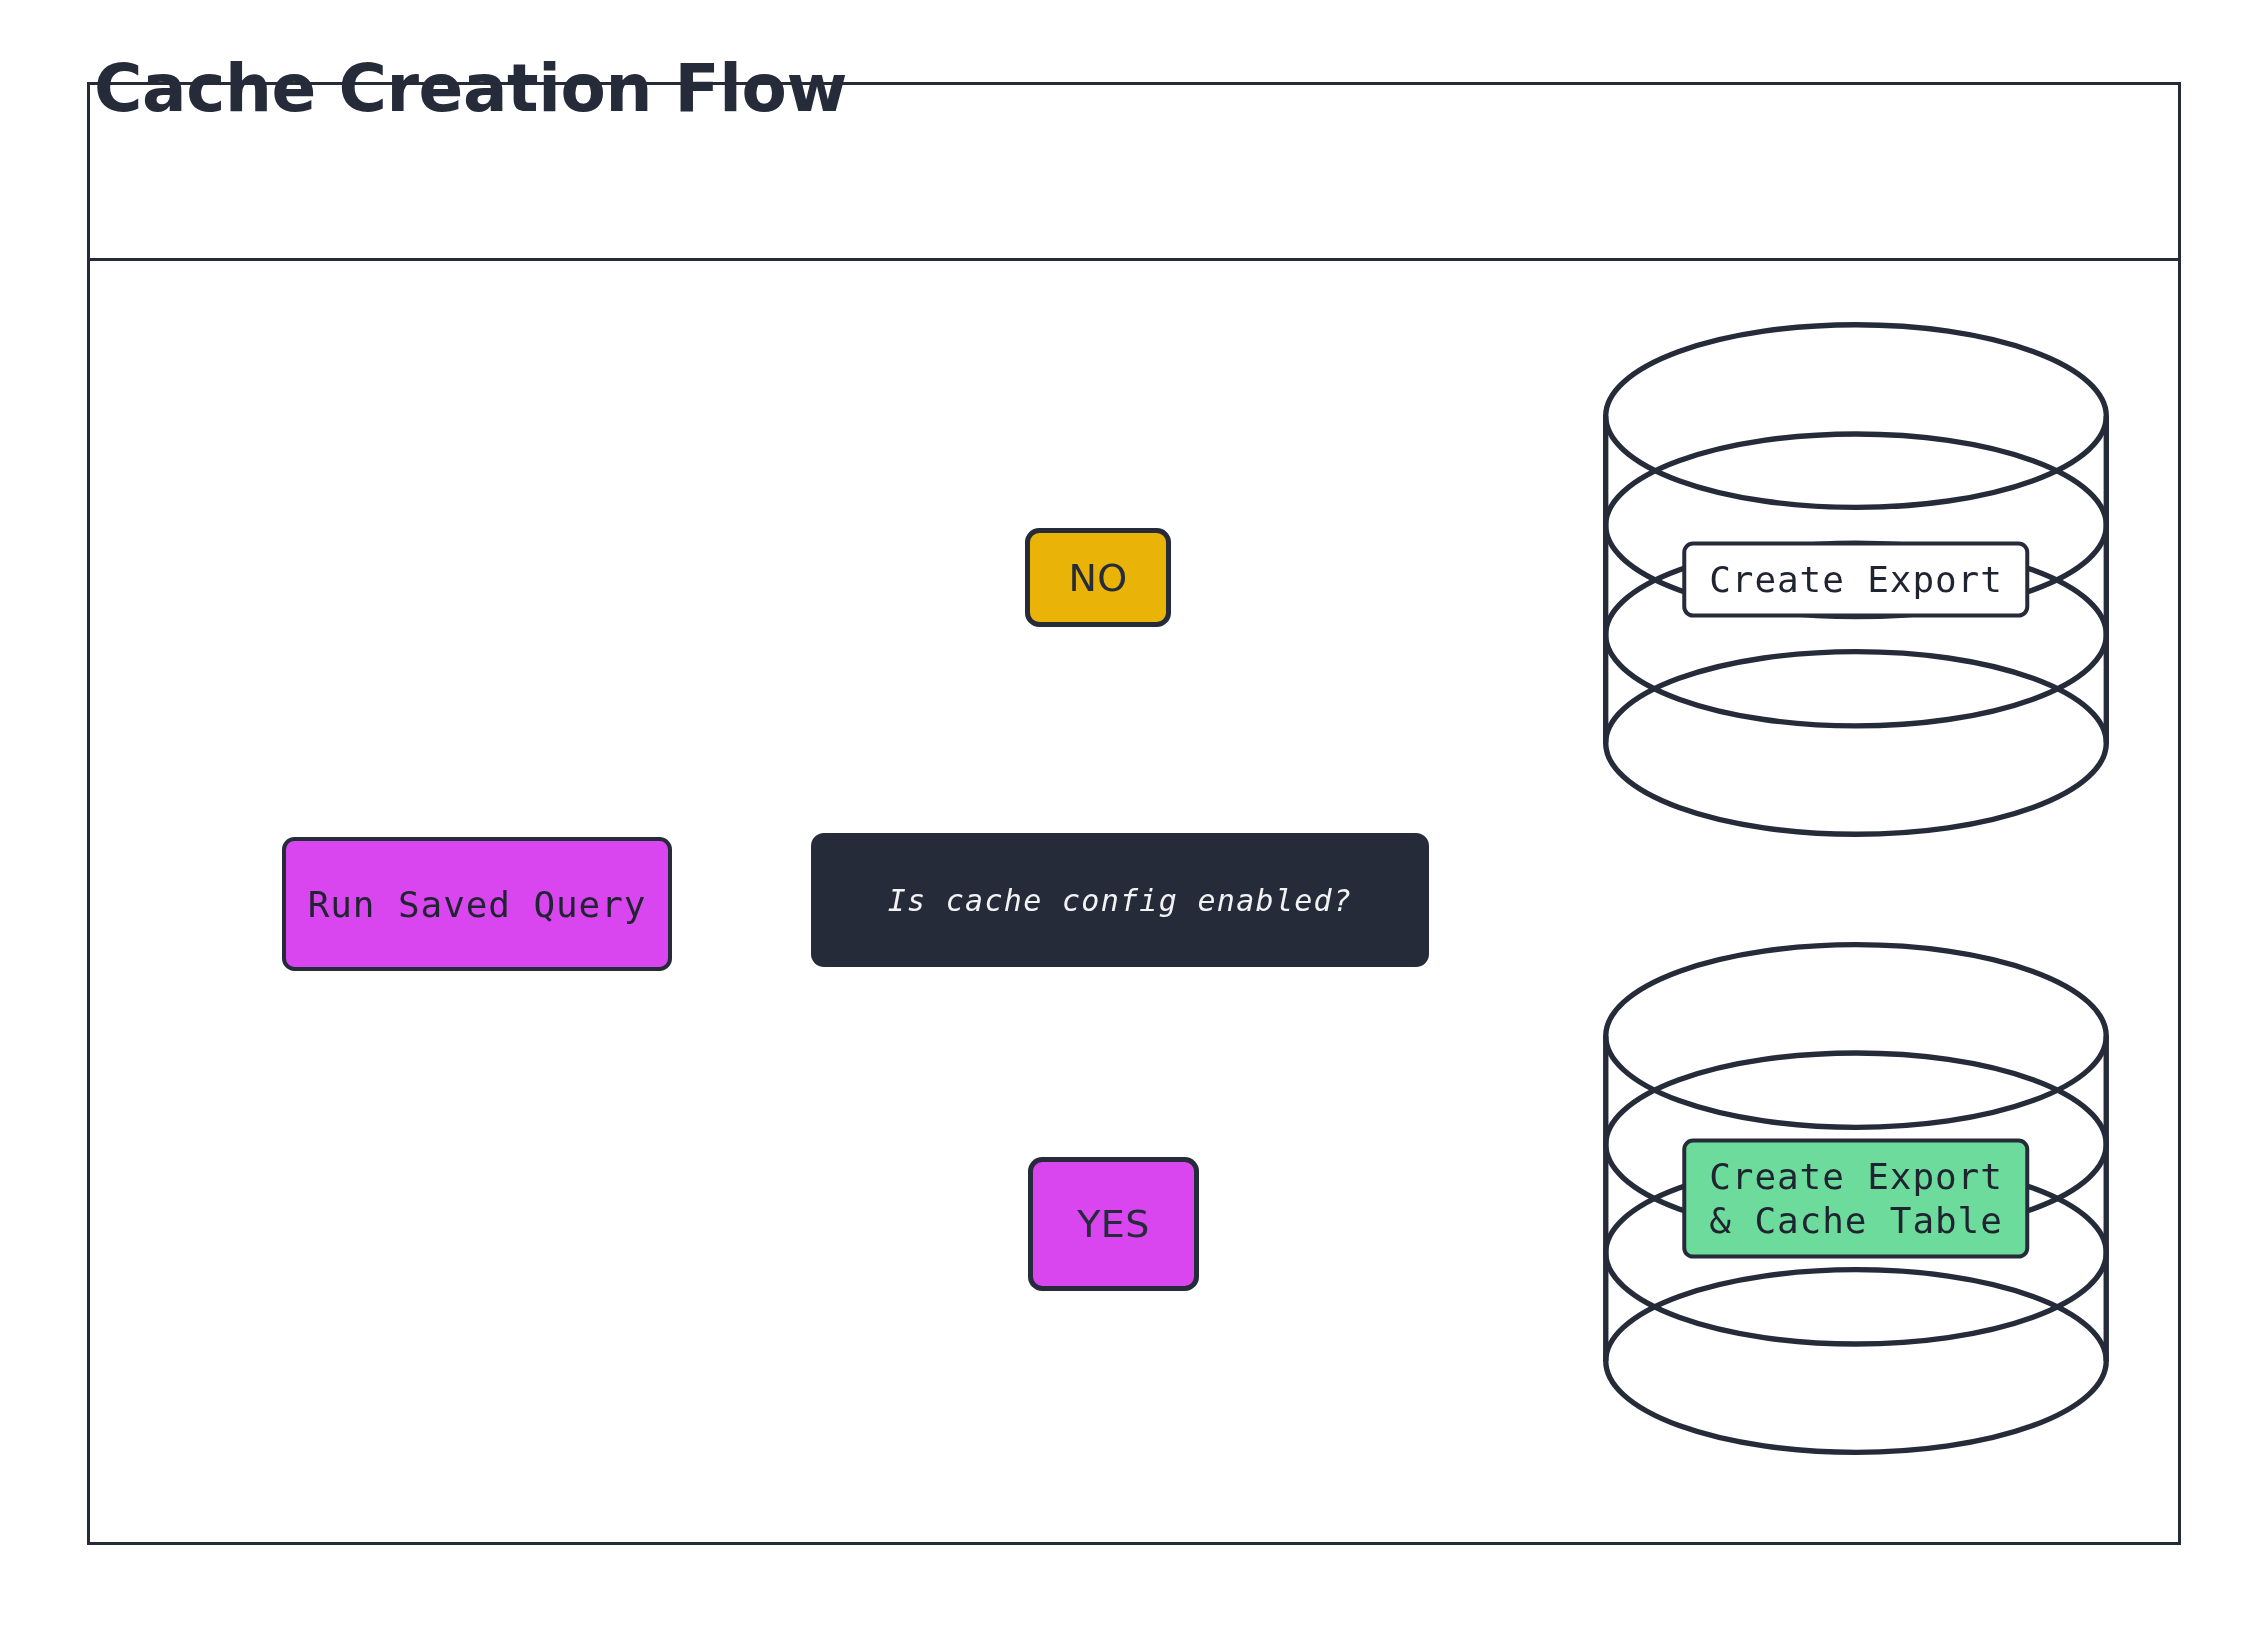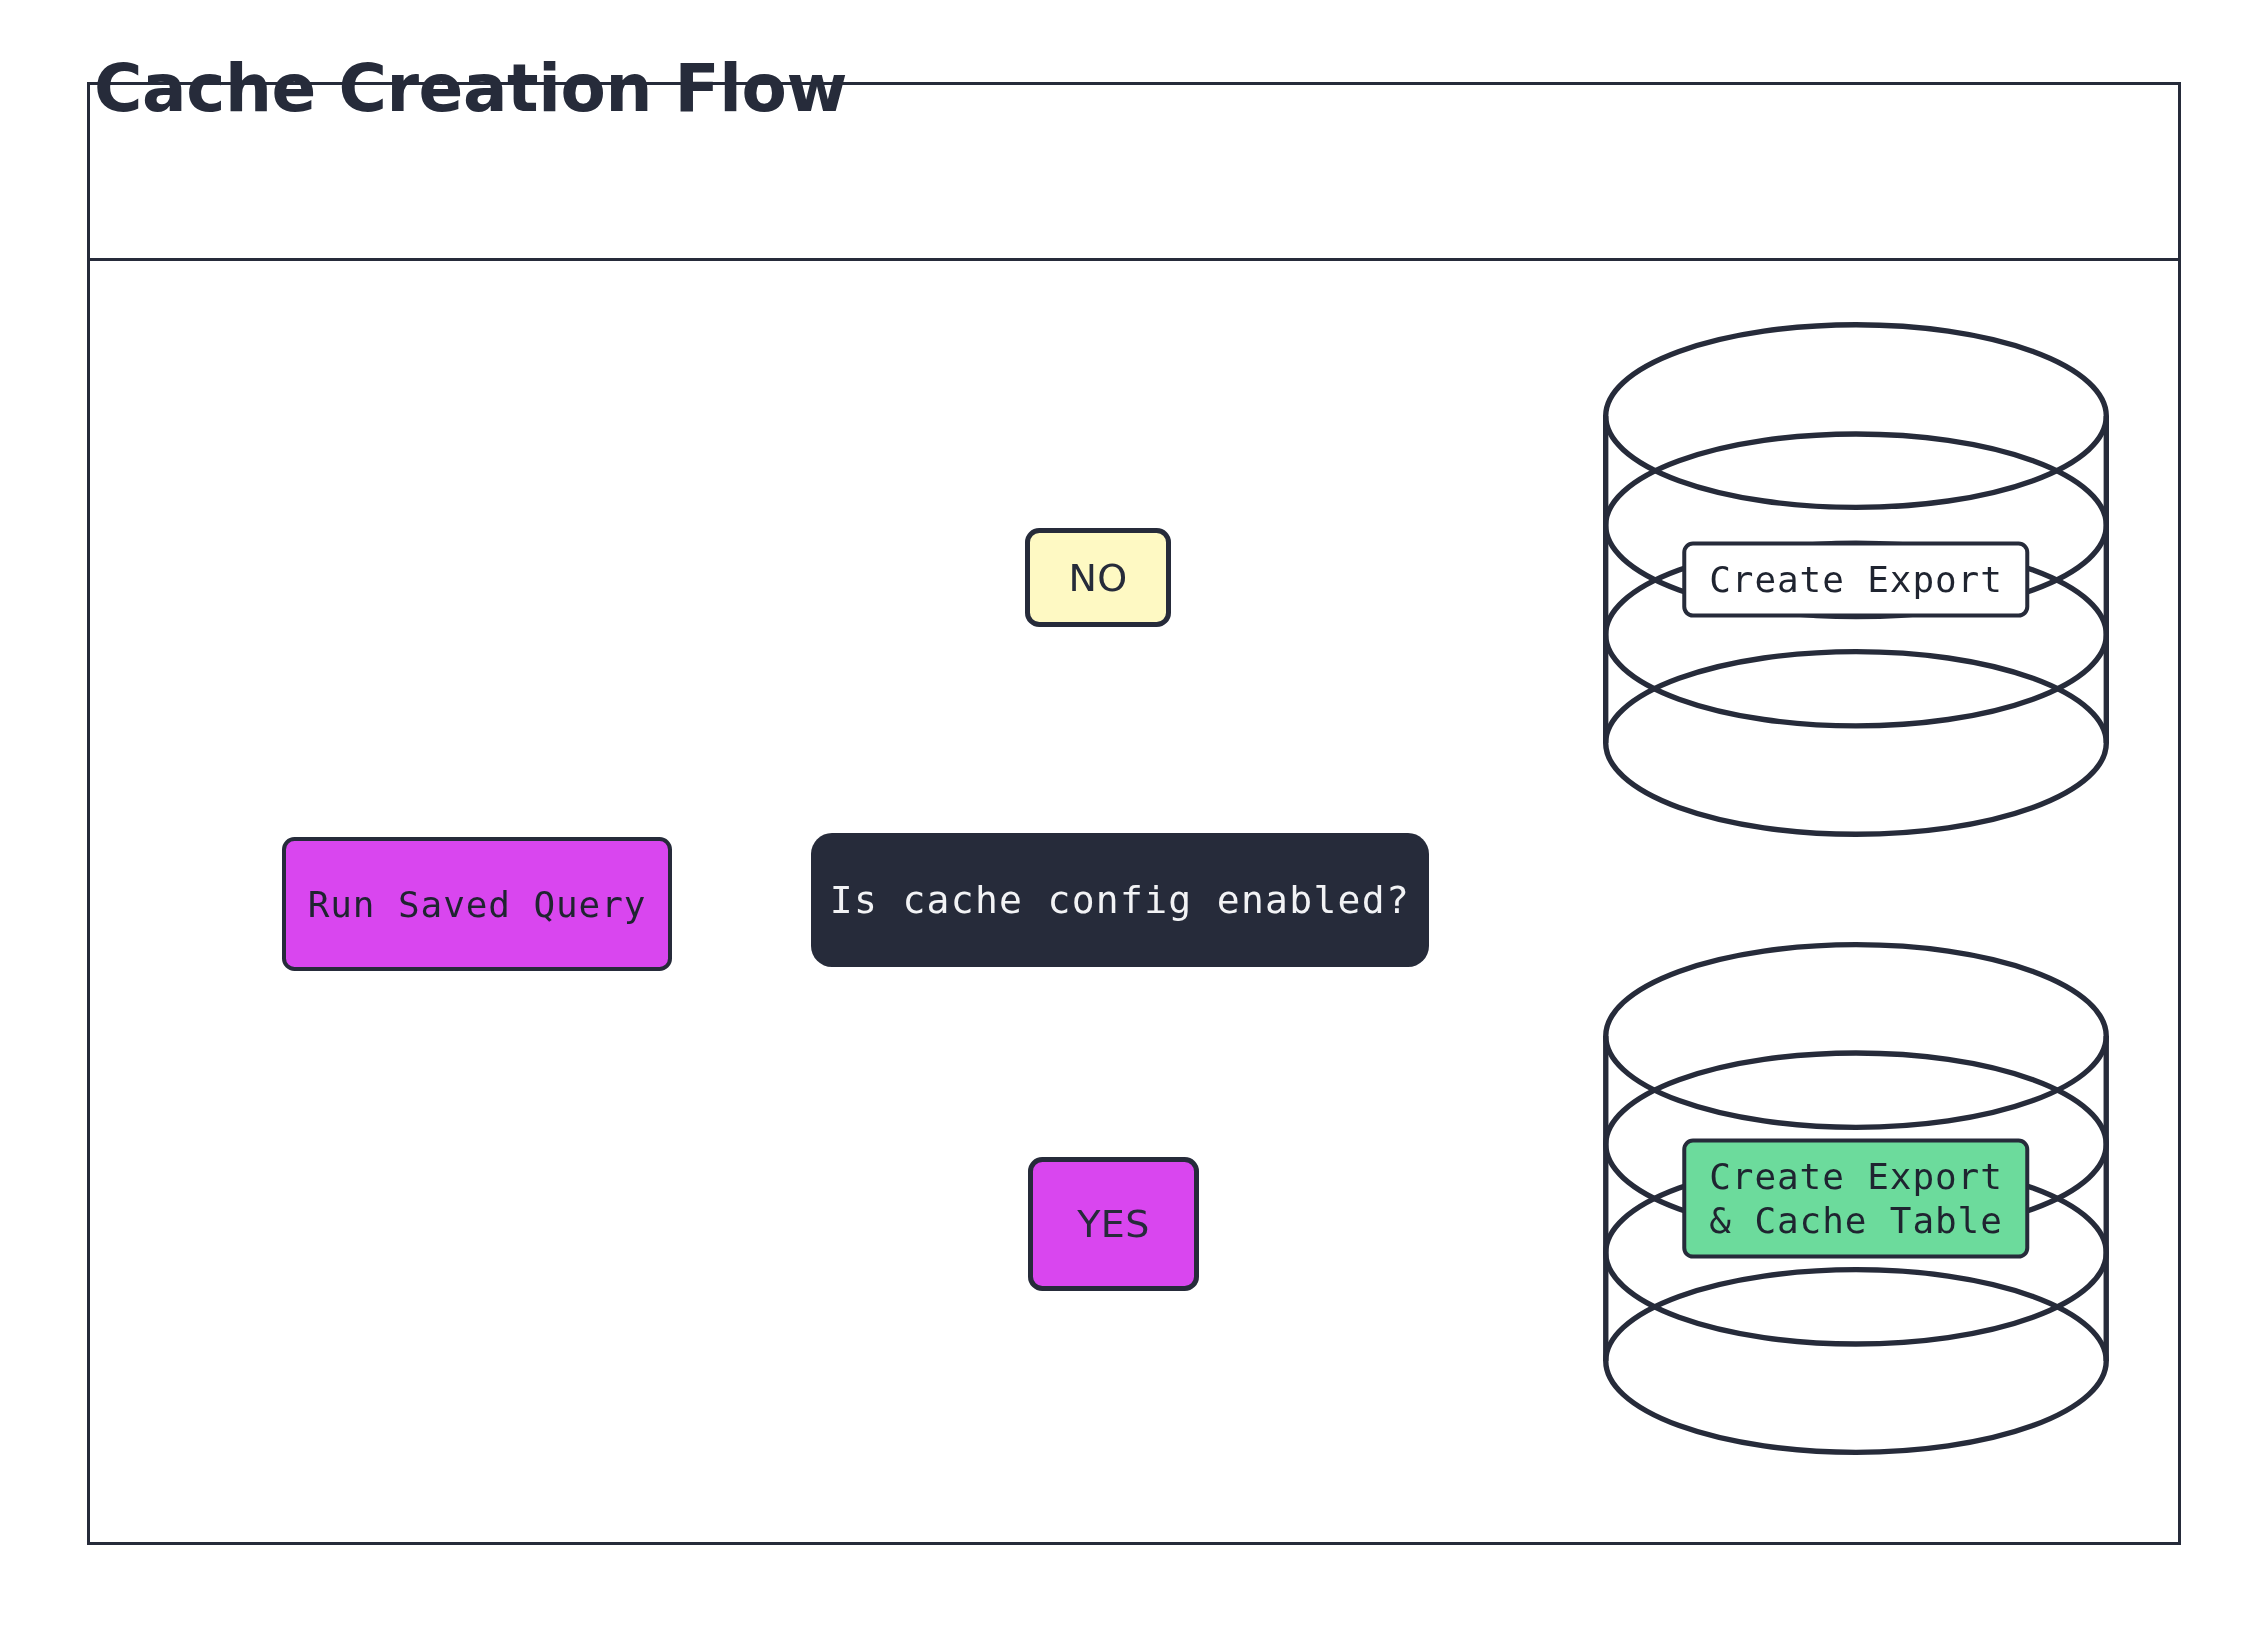--- a/index.html
+++ b/index.html
@@ -91,7 +91,7 @@
   }
 
   .node-white {
-    background: #fef9c3;
+    background: #eab308;
   }
 
   .node-dark {

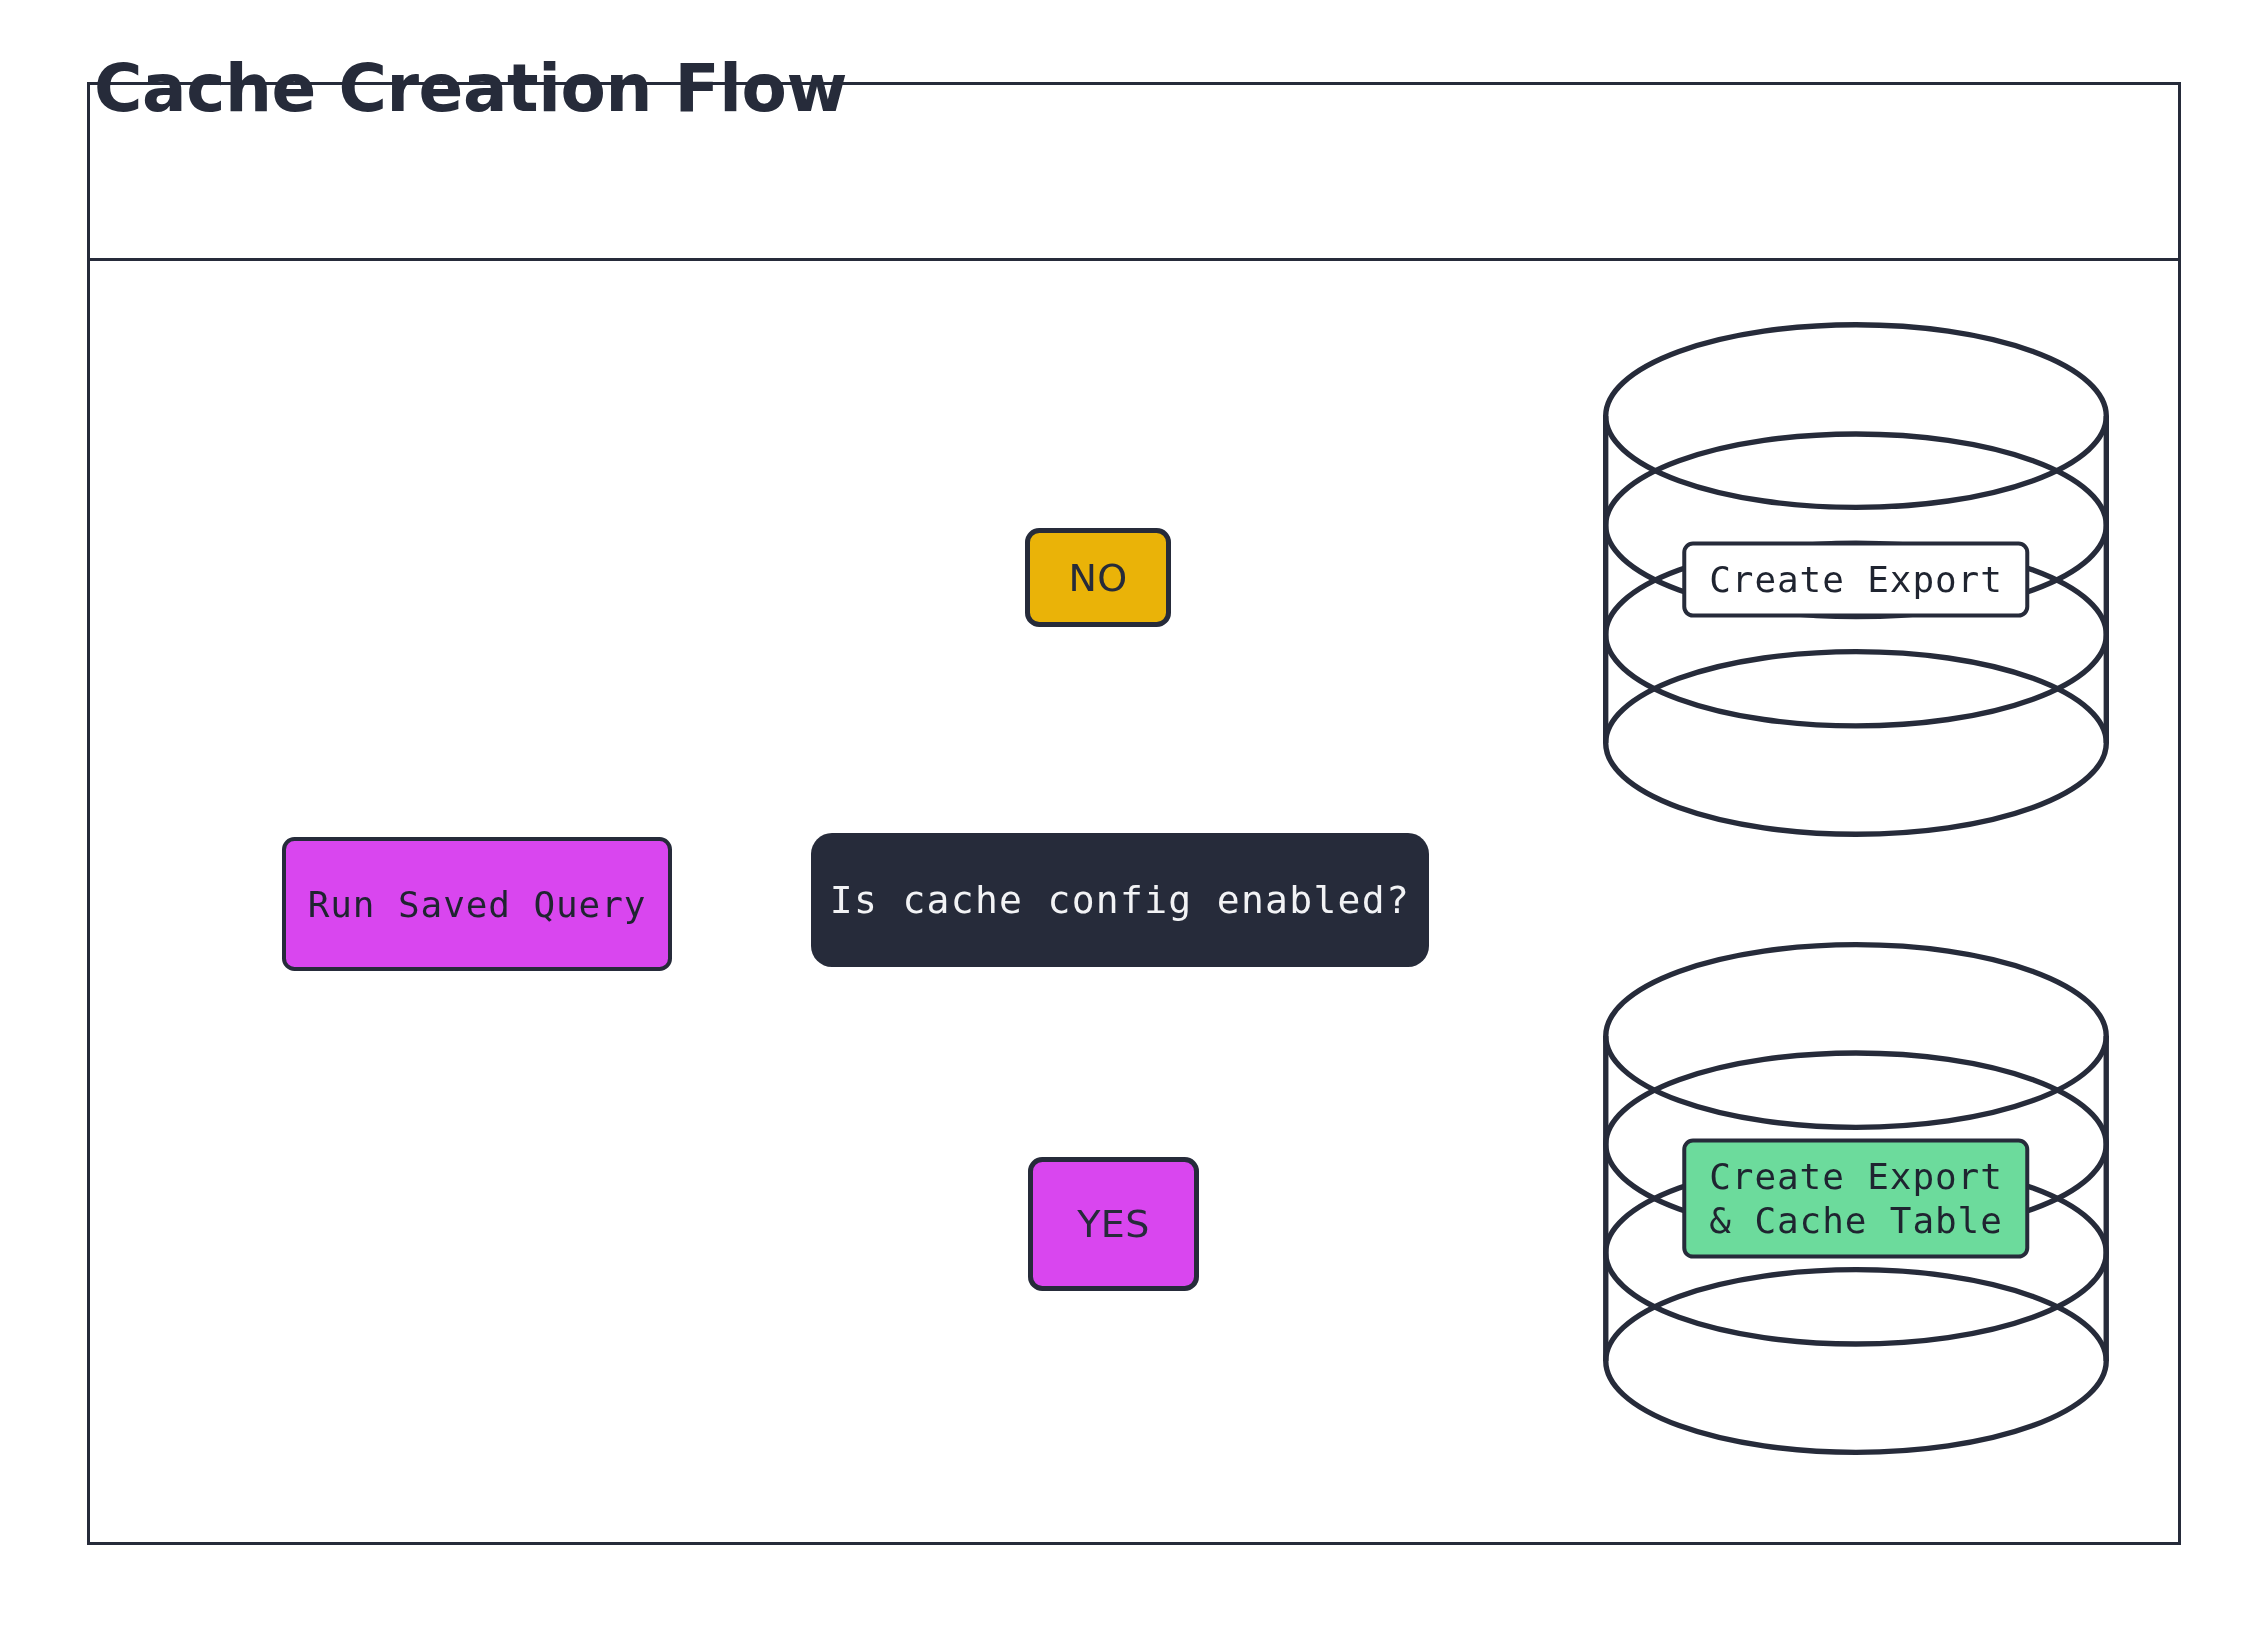--- a/index.html
+++ b/index.html
@@ -98,9 +98,10 @@
     background: #262b3a;
     color: #f2f3f5;
     border: none;
-    border-radius: 21px;
-    font-size: 38px;
+    border-radius: 13px;
+    font-size: 30px;
     letter-spacing: 1.3px;
+    font-style: italic;
   }
 
   

